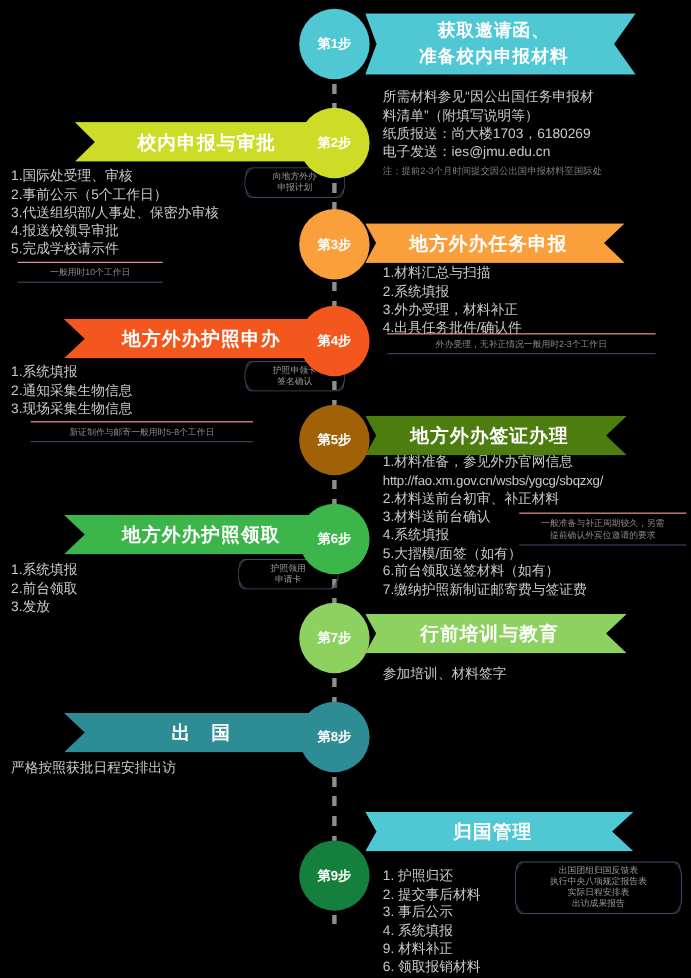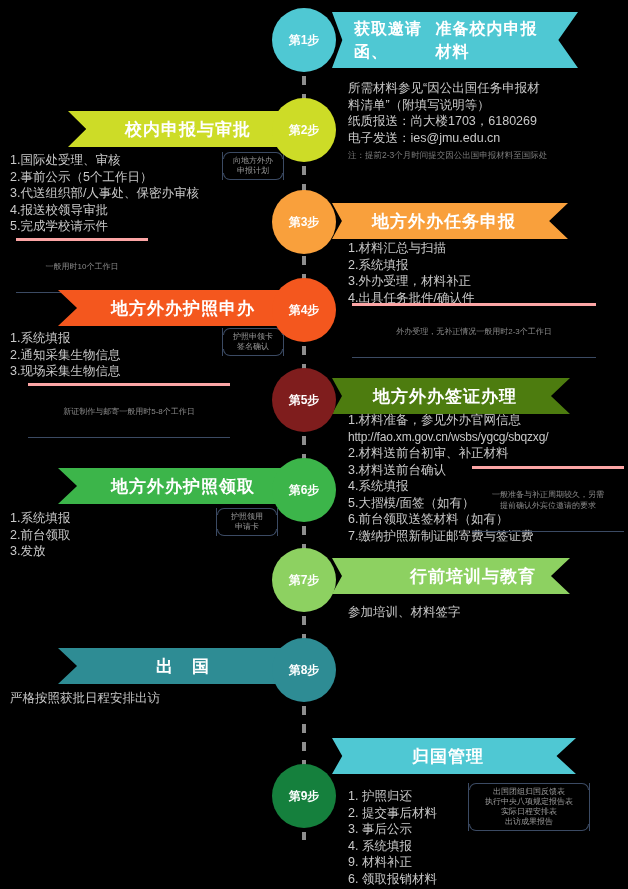--- a/index.html
+++ b/index.html
@@ -66,7 +66,7 @@
     <div class="circle" style="top:8px;background:#4FC8D3;">
       <span>第1步</span>
     </div>
-    <div class="ribbon right notch" style="top:12px;width:190px;height:56px;background:#4FC8D3;flex-direction:row;line-height:23px;font-size:16px;">
+    <div class="ribbon right notch" style="top:12px;width:190px;height:56px;background:#4FC8D3;flex-direction:column;line-height:23px;font-size:16px;">
       <span>获取邀请函、</span>
       <span>准备校内申报材料</span>
     </div>

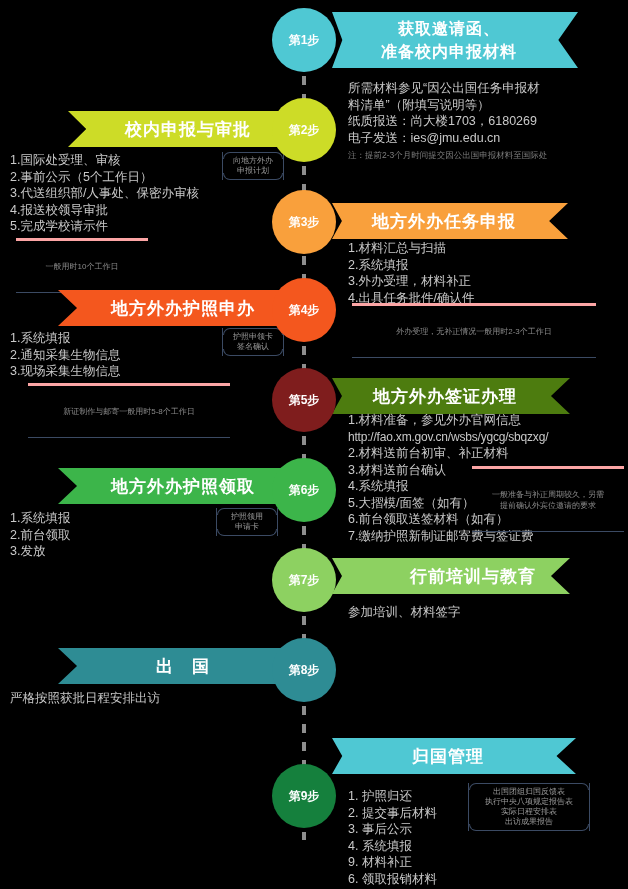--- a/index.html
+++ b/index.html
@@ -48,9 +48,9 @@
 
   
   .bracket{position:absolute;z-index:4;color:#9a9a9a;font-size:8px;
-           line-height:10px;text-align:center;padding:4px 4px;
+           line-height:10px;text-align:center;padding:4px 19px;
            border:1px solid #3b4a63;border-top:none;border-bottom:none;
-           border-radius:0;}
+           border-radius:13px;}
   .bracket::before,.bracket::after{content:"";position:absolute;left:0;right:0;
            height:6px;border:1px solid #3b4a63;}
   .bracket::before{top:0;border-bottom:none;border-radius:7px 7px 0 0;}

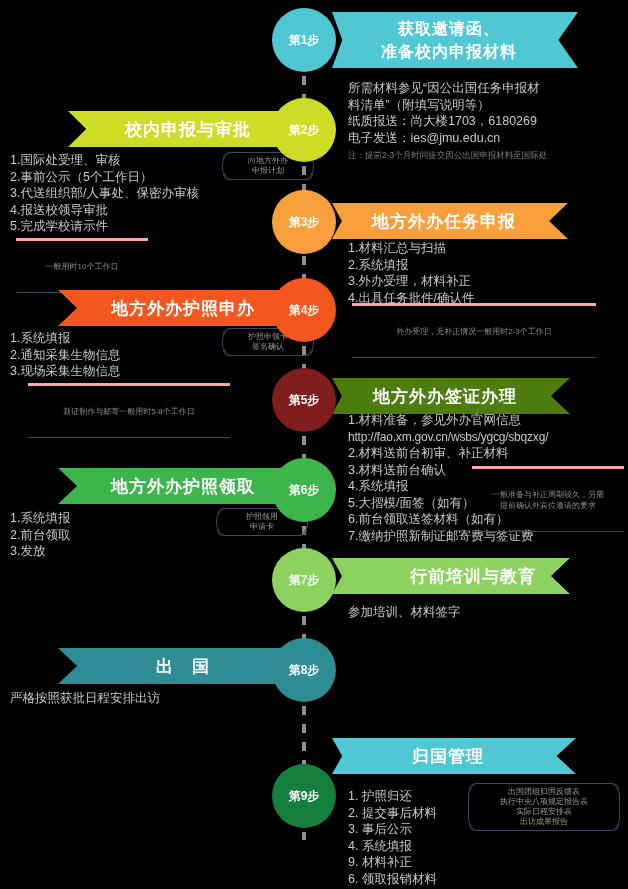--- a/index.html
+++ b/index.html
@@ -43,8 +43,8 @@
   
   .duration{position:absolute;z-index:4;color:#8a8a8a;font-size:8px;
             line-height:11px;text-align:center;
-            border-top:3px solid #fca5a5;border-bottom:1px solid #3b4a63;
-            padding:20px 6px;}
+            border-top:1px solid #fca5a5;border-bottom:1px solid #3b4a63;
+            padding:3px 6px;}
 
   
   .bracket{position:absolute;z-index:4;color:#9a9a9a;font-size:8px;

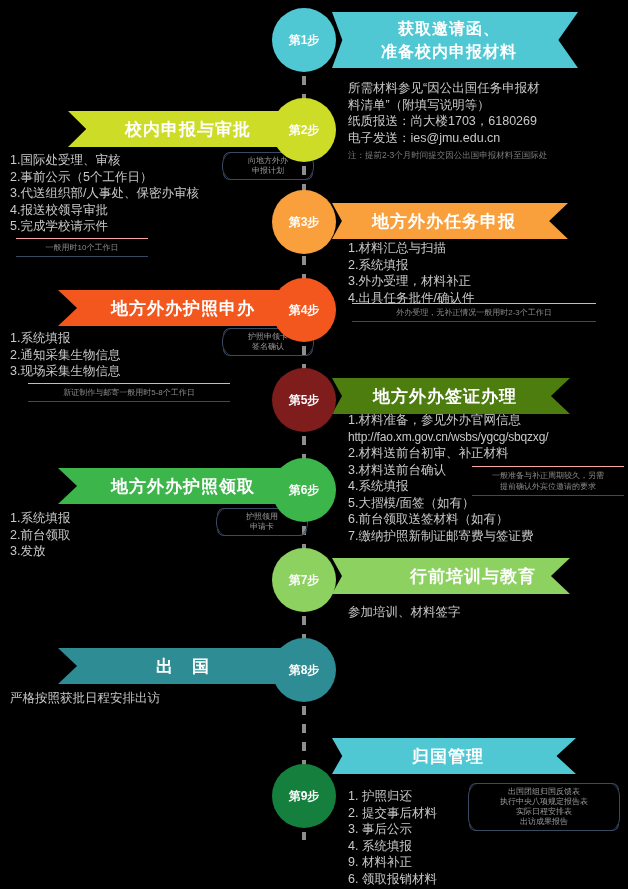--- a/index.html
+++ b/index.html
@@ -142,7 +142,7 @@
   </div>
 
   <div class="step">
-    <div class="circle" style="top:368px;background:#7f1d1d;align-items:center;">
+    <div class="circle" style="top:368px;background:#a16207;align-items:center;">
       <span>第5步</span>
     </div>
     <div class="ribbon right notch" style="top:378px;width:182px;background:#4d7c0f;">

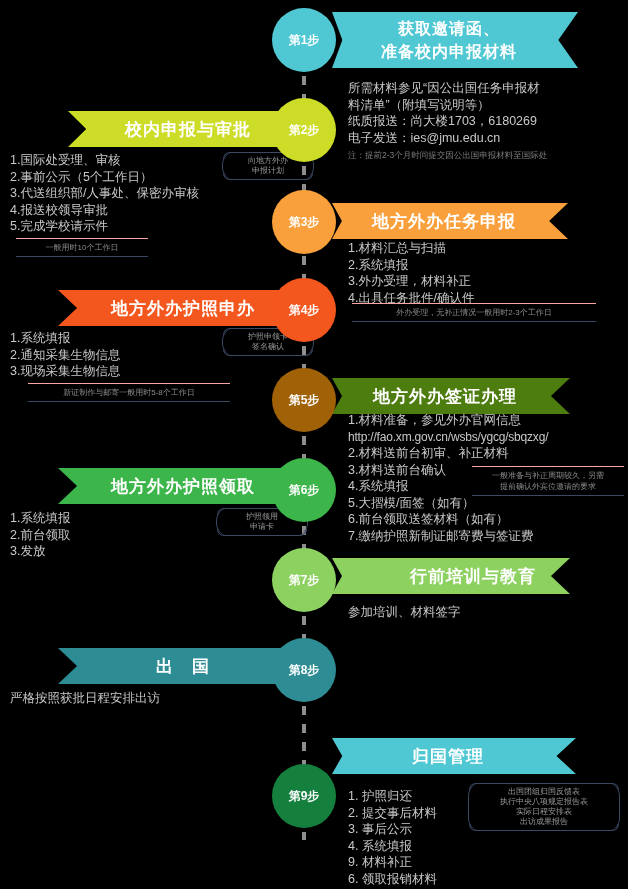--- a/index.html
+++ b/index.html
@@ -186,7 +186,7 @@
     <div class="circle" style="top:548px;background:#8DD161;">
       <span>第7步</span>
     </div>
-    <div class="ribbon right notch" style="top:558px;width:182px;background:#8DD161;justify-content:flex-end;">
+    <div class="ribbon right notch" style="top:558px;width:182px;background:#8DD161;">
       <span>行前培训与教育</span>
     </div>
     <div class="body right" style="top:604px;">

